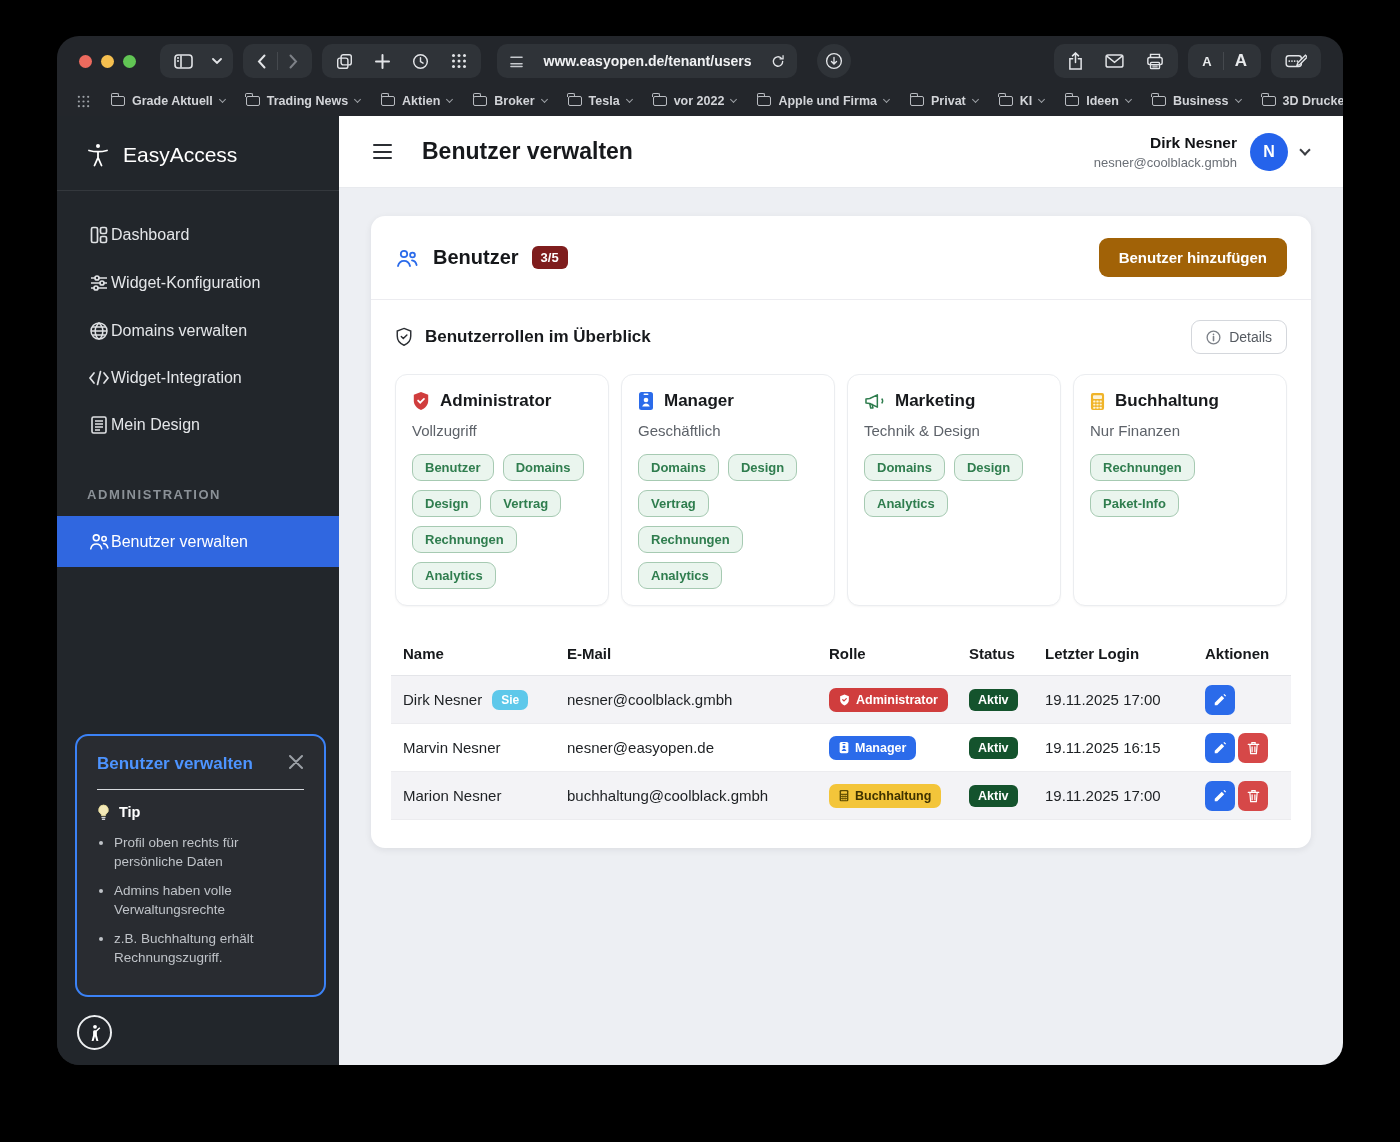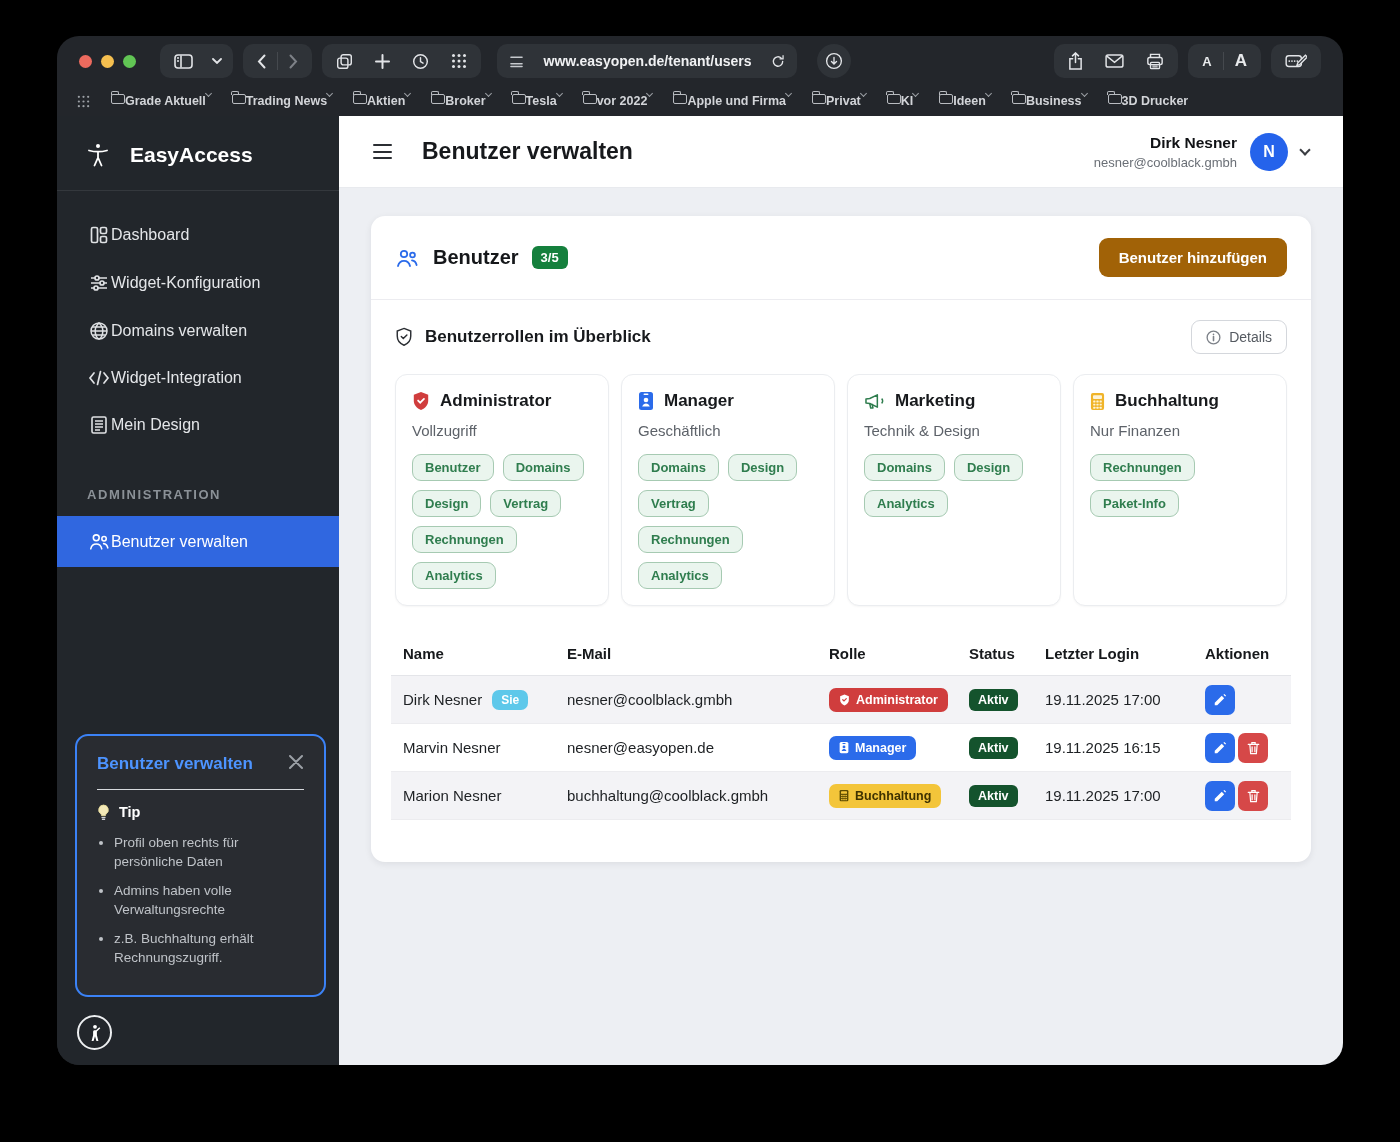--- a/index.html
+++ b/index.html
@@ -25,7 +25,7 @@
 
   
   .bookmarks{height:30px;display:flex;align-items:center;gap:21px;padding:0 20px;font-size:12.5px;color:#d2d4d8;font-weight:600}
-  .bm{display:flex;cursor:pointer;white-space:nowrap}
+  .bm{display:flex;align-items:center;gap:7px;cursor:pointer;white-space:nowrap}
   .folder-ic{width:14px;height:10px;border:1.5px solid #b9bcc1;border-radius:2px;position:relative;display:inline-block}
   .folder-ic::before{content:"";position:absolute;top:-4px;left:-1.5px;width:6px;height:2.5px;border:1.5px solid #b9bcc1;border-bottom:none;border-radius:2px 2px 0 0}
   .chev{width:5px;height:5px;border-right:1.5px solid #9ca0a6;border-bottom:1.5px solid #9ca0a6;transform:rotate(45deg);margin-top:-3px;display:inline-block}

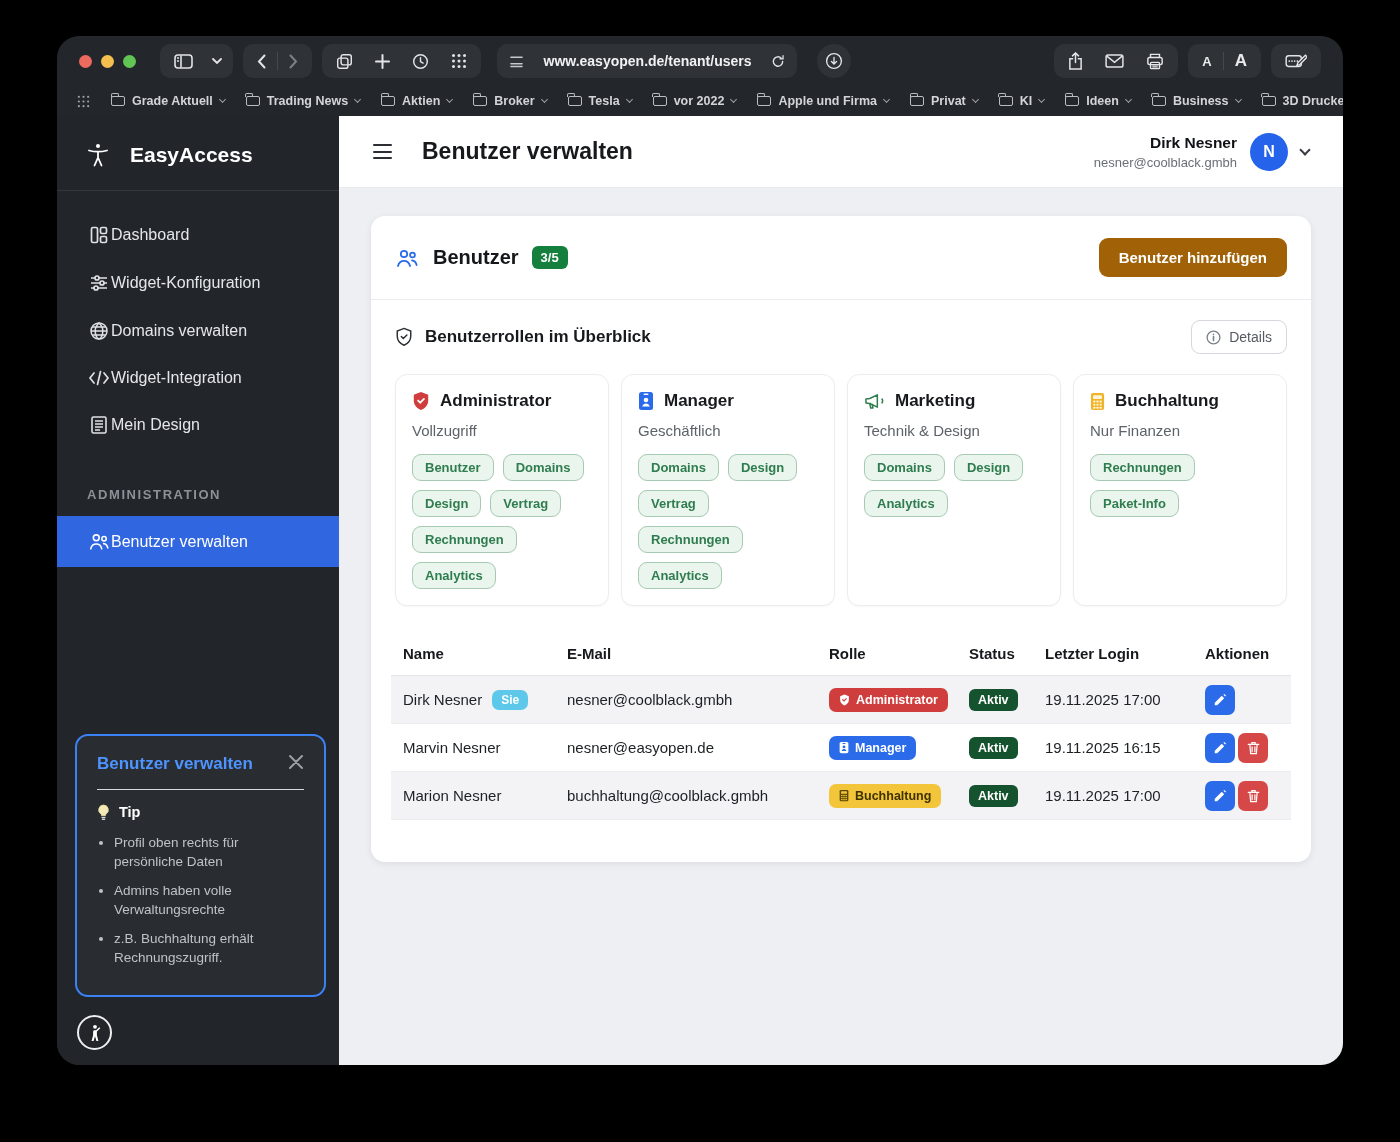--- a/index.html
+++ b/index.html
@@ -33,7 +33,7 @@
   
   .app{display:flex;height:949px}
   .sidebar{width:282px;background:#22262b;position:relative;flex-shrink:0}
-  .logo-row{display:flex;align-items:center;gap:21px;padding:27px 30px 23px;border-bottom:1px solid #34383d;color:#fff;font-size:21px;font-weight:700}
+  .logo-row{display:flex;align-items:center;gap:14px;padding:27px 30px 23px;border-bottom:1px solid #34383d;color:#fff;font-size:21px;font-weight:400}
   .menu{padding-top:20px}
   .mitem{display:flex;align-items:center;padding:14px 30px;color:#e4e6e9;font-size:16px;cursor:pointer}
   .micon{width:24px;display:flex;justify-content:center;color:#dfe1e4}

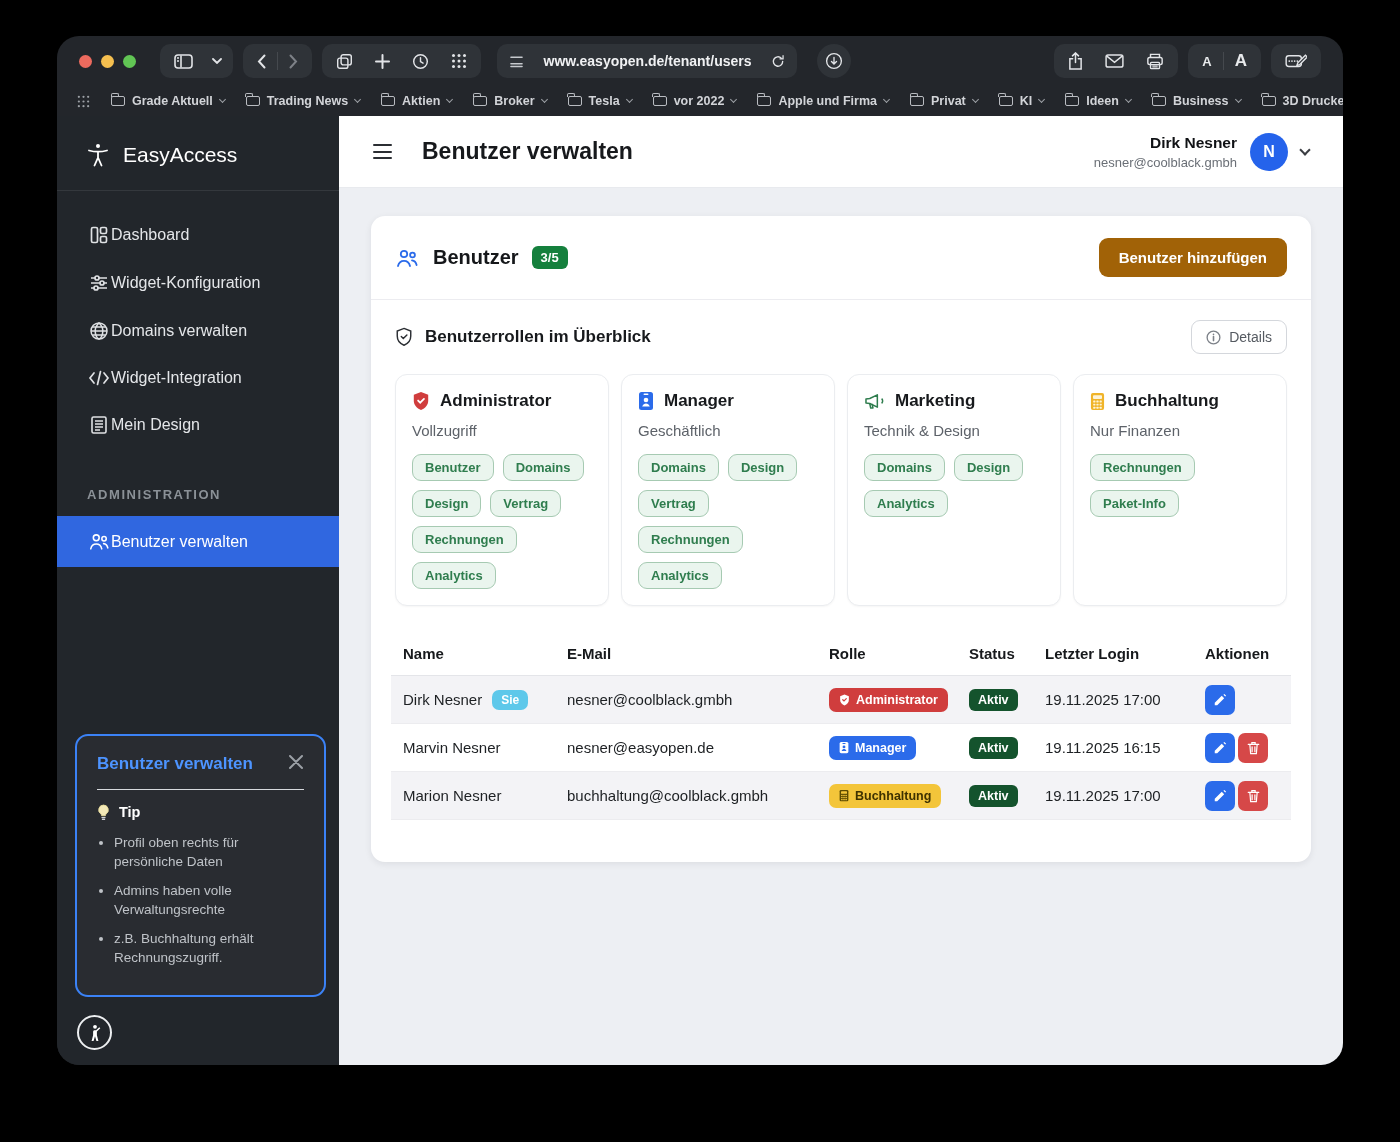--- a/index.html
+++ b/index.html
@@ -65,7 +65,7 @@
   .hchev{width:8px;height:8px;border-right:2px solid #3a3d42;border-bottom:2px solid #3a3d42;transform:rotate(45deg);margin-top:-4px;cursor:pointer}
 
   .content{padding:28px 32px}
-  .card{background:#fff;border-radius:14px;box-shadow:0 2px 7px rgba(20,24,40,.08);padding-bottom:42px}
+  .card{background:#fff;border-radius:14px;box-shadow:0 2px 7px rgba(20,24,40,.08);padding-bottom:28px}
   .card-head{display:flex;align-items:center;padding:22px 24px;border-bottom:1px solid #ececf0}
   .card-title{font-size:20px;font-weight:700;margin-left:14px;color:#15171a}
   .count-badge{margin-left:13px;background:#15803d;color:#fff;font-size:13px;font-weight:700;padding:4px 9px;border-radius:6px}

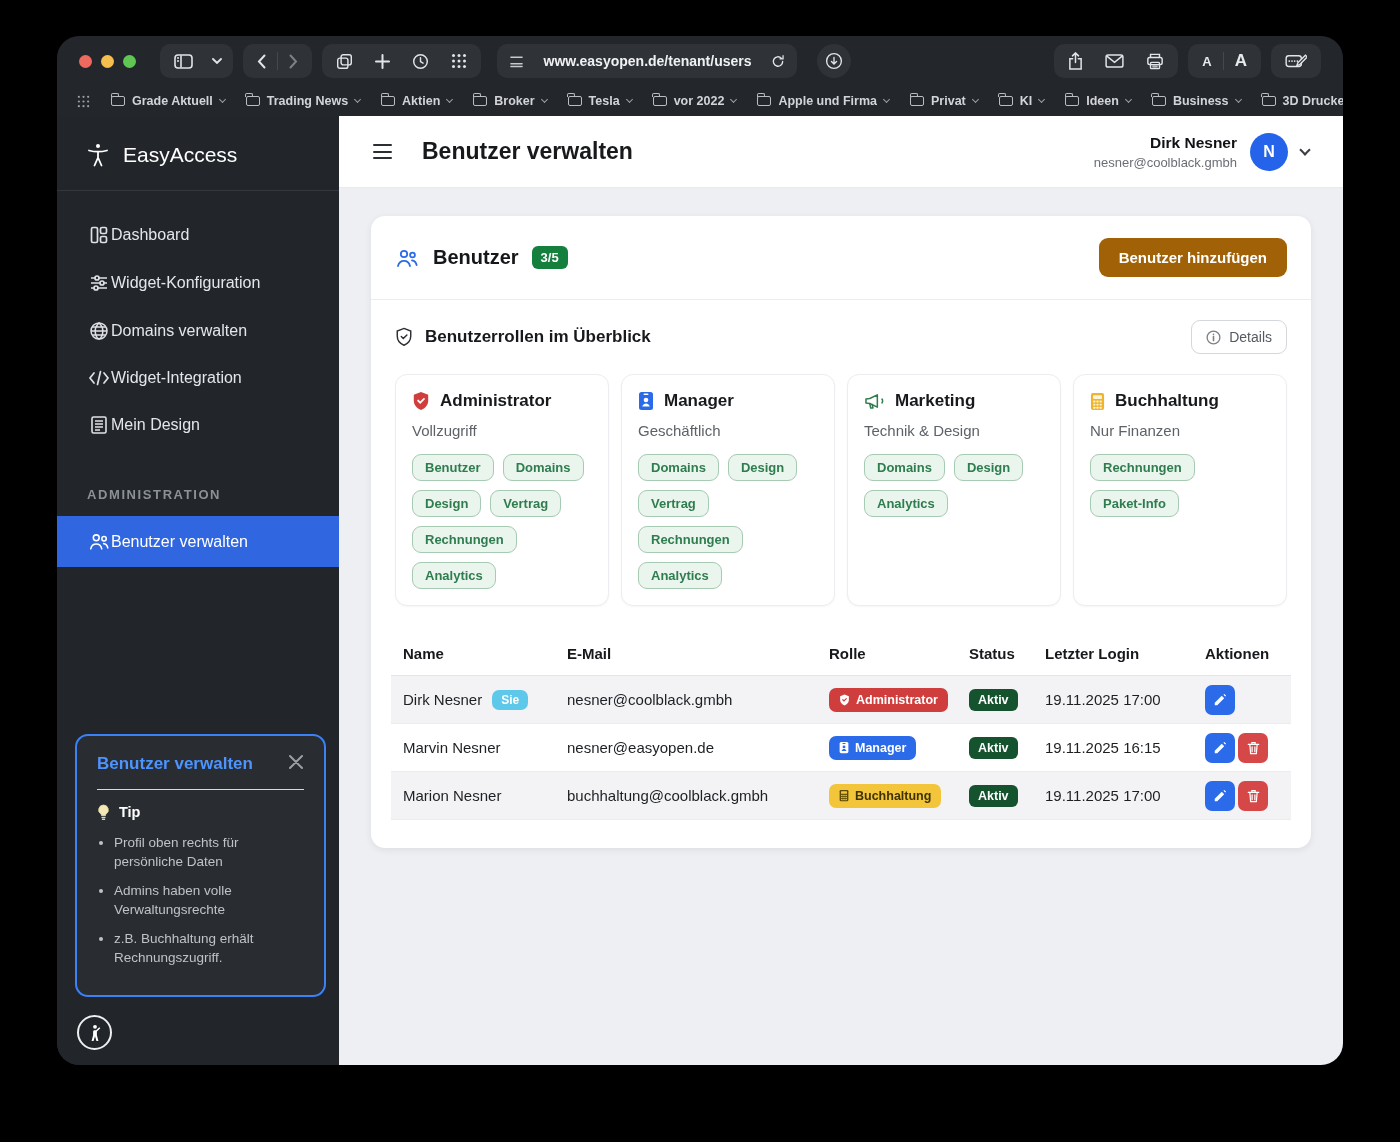--- a/index.html
+++ b/index.html
@@ -68,7 +68,7 @@
   .card{background:#fff;border-radius:14px;box-shadow:0 2px 7px rgba(20,24,40,.08);padding-bottom:28px}
   .card-head{display:flex;align-items:center;padding:22px 24px;border-bottom:1px solid #ececf0}
   .card-title{font-size:20px;font-weight:700;margin-left:14px;color:#15171a}
-  .count-badge{margin-left:13px;background:#15803d;color:#fff;font-size:13px;font-weight:700;padding:4px 9px;border-radius:6px}
+  .count-badge{margin-left:13px;background:#7f1d1d;color:#fff;font-size:13px;font-weight:700;padding:4px 9px;border-radius:6px}
   .add-btn{margin-left:auto;background:#a16207;color:#fff;font-size:15px;font-weight:600;padding:11px 20px;border-radius:9px;border:none;cursor:pointer;font-family:"Liberation Sans",sans-serif}
 
   .roles{padding:20px 24px 26px}

